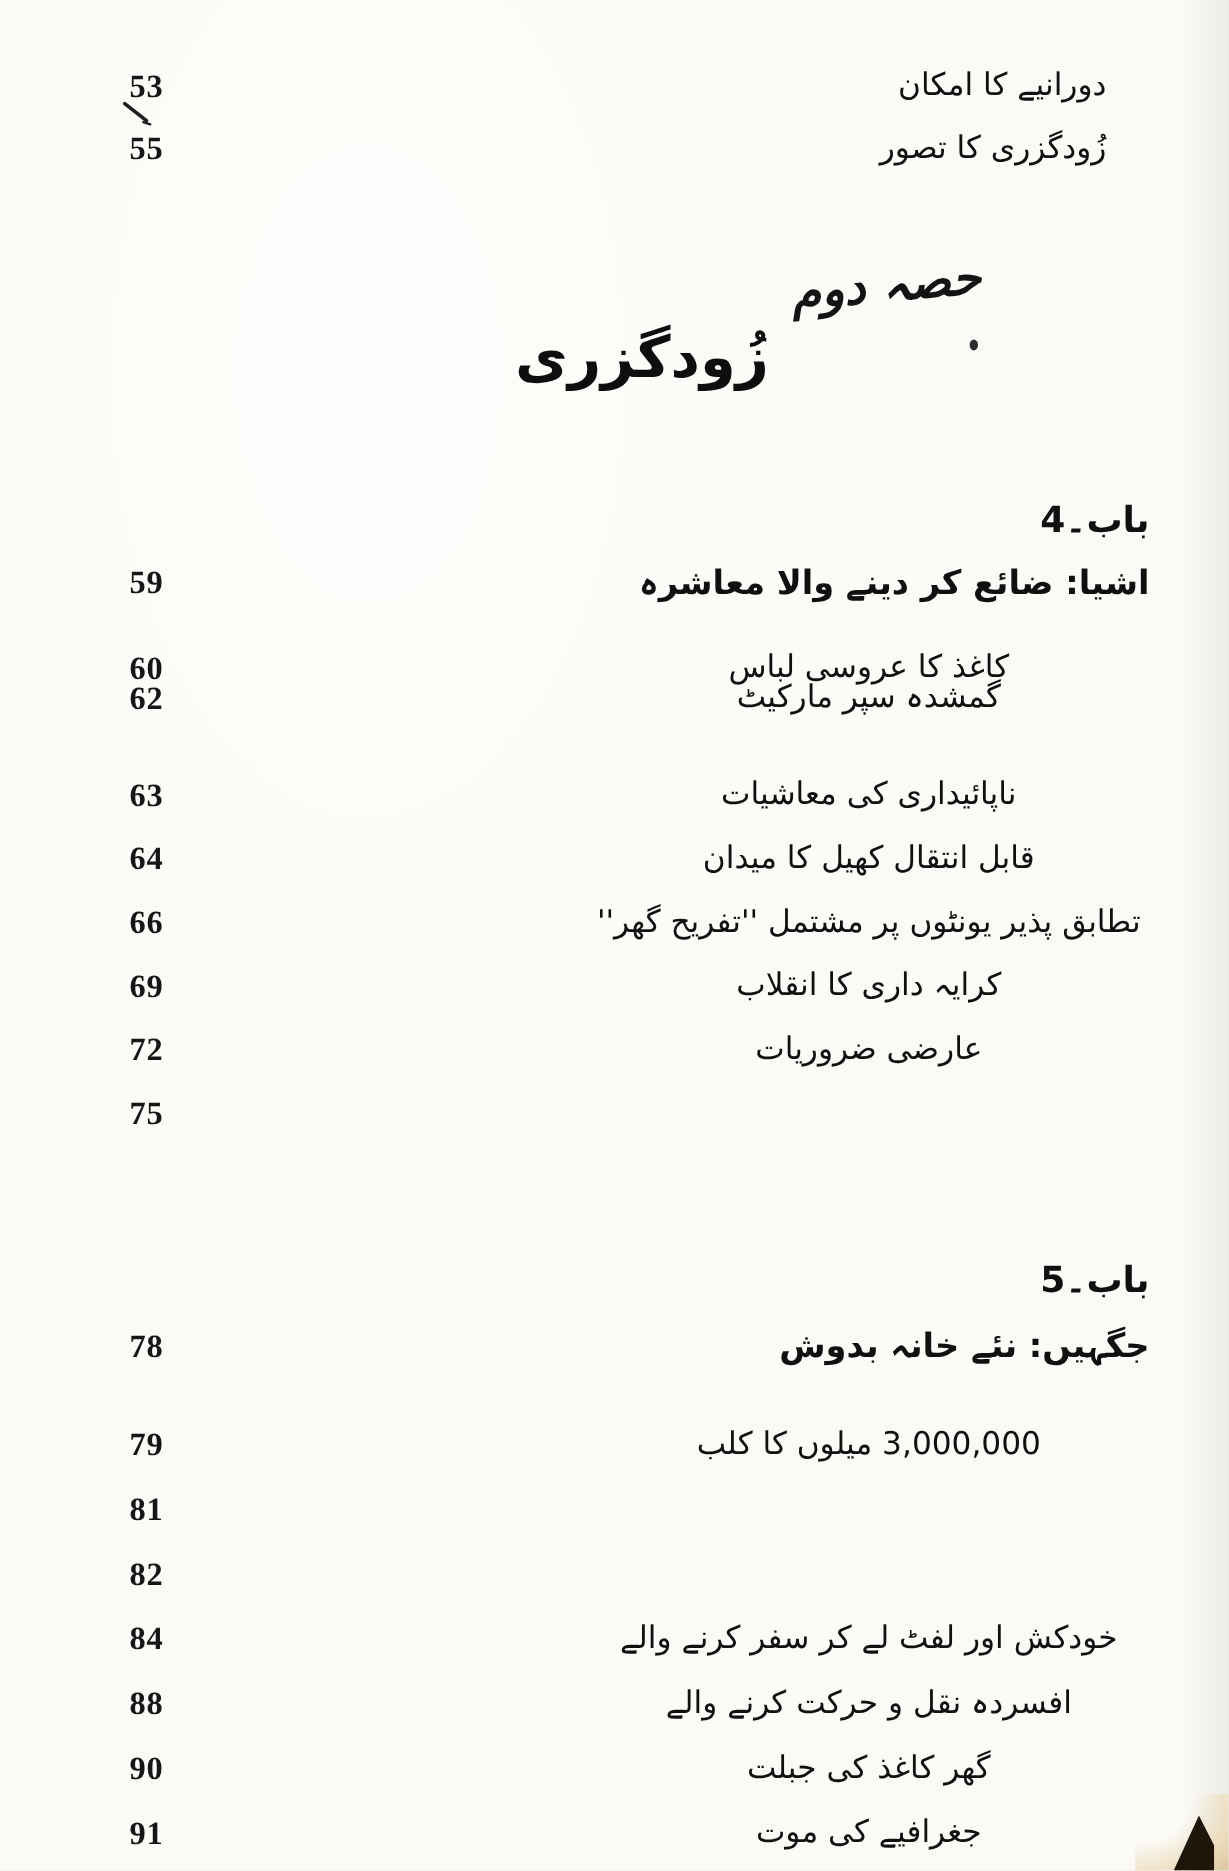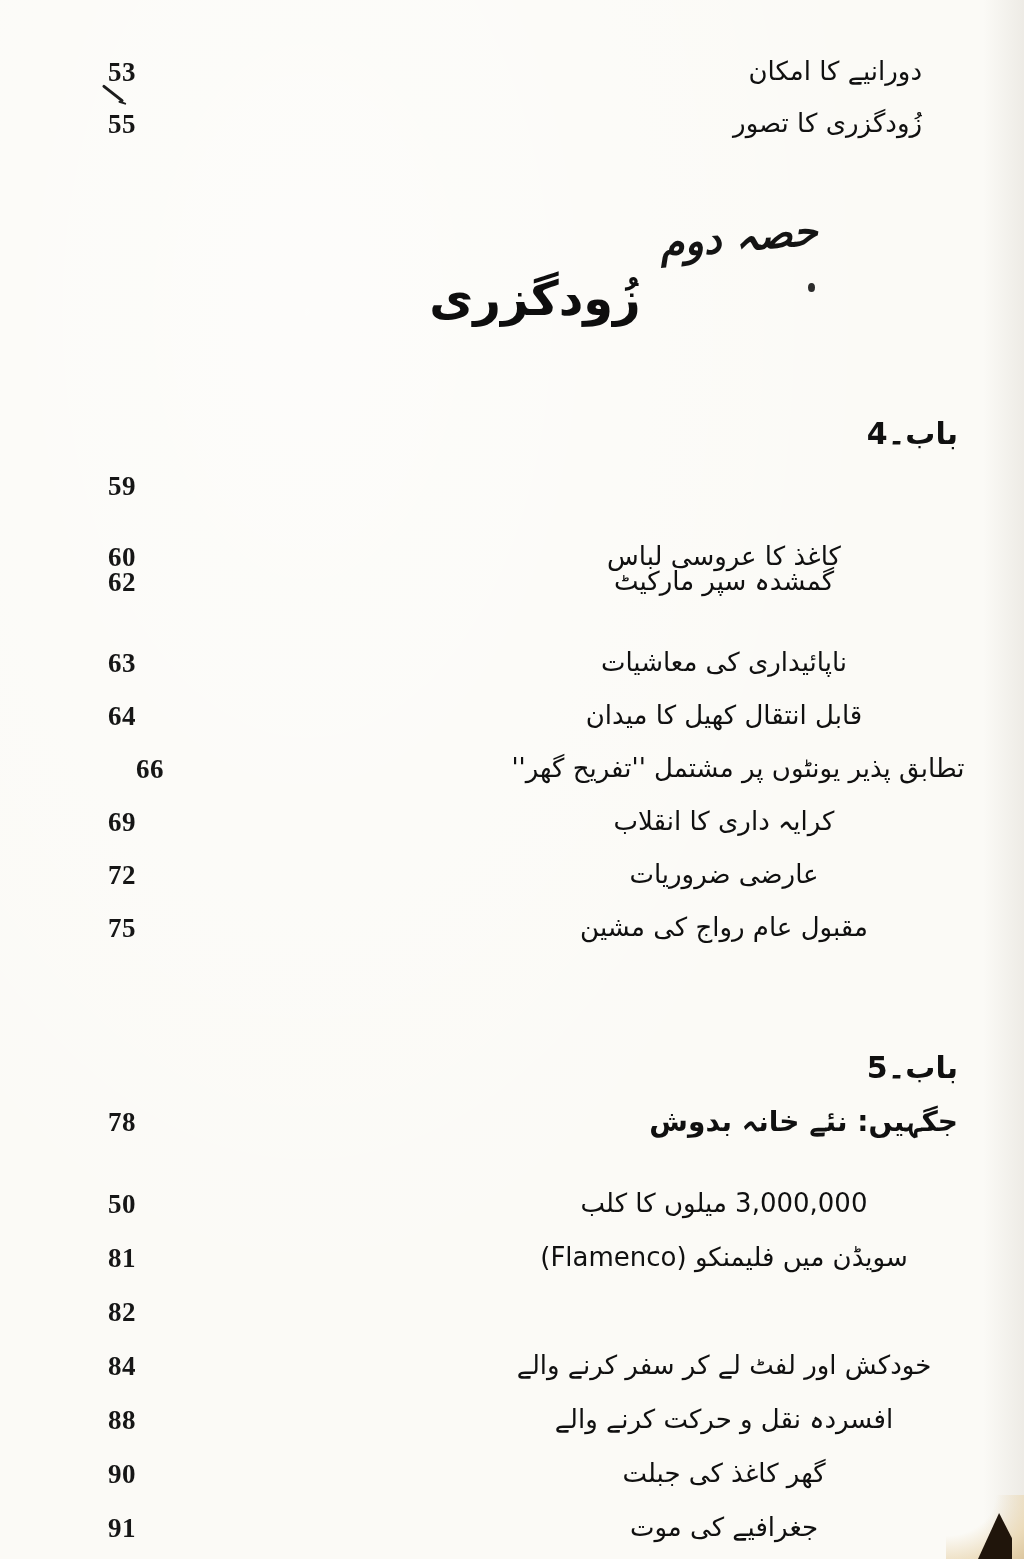--- a/index.html
+++ b/index.html
@@ -105,6 +105,7 @@
       </div>
       <div class="row" style="top: 462px;">
         <span class="num">59</span>
+        <span class="title chapright" dir="rtl">اشیا: ضائع کر دینے والا معاشرہ</span>
       </div>
       <div class="row" style="top: 533px;">
         <span class="num">60</span>

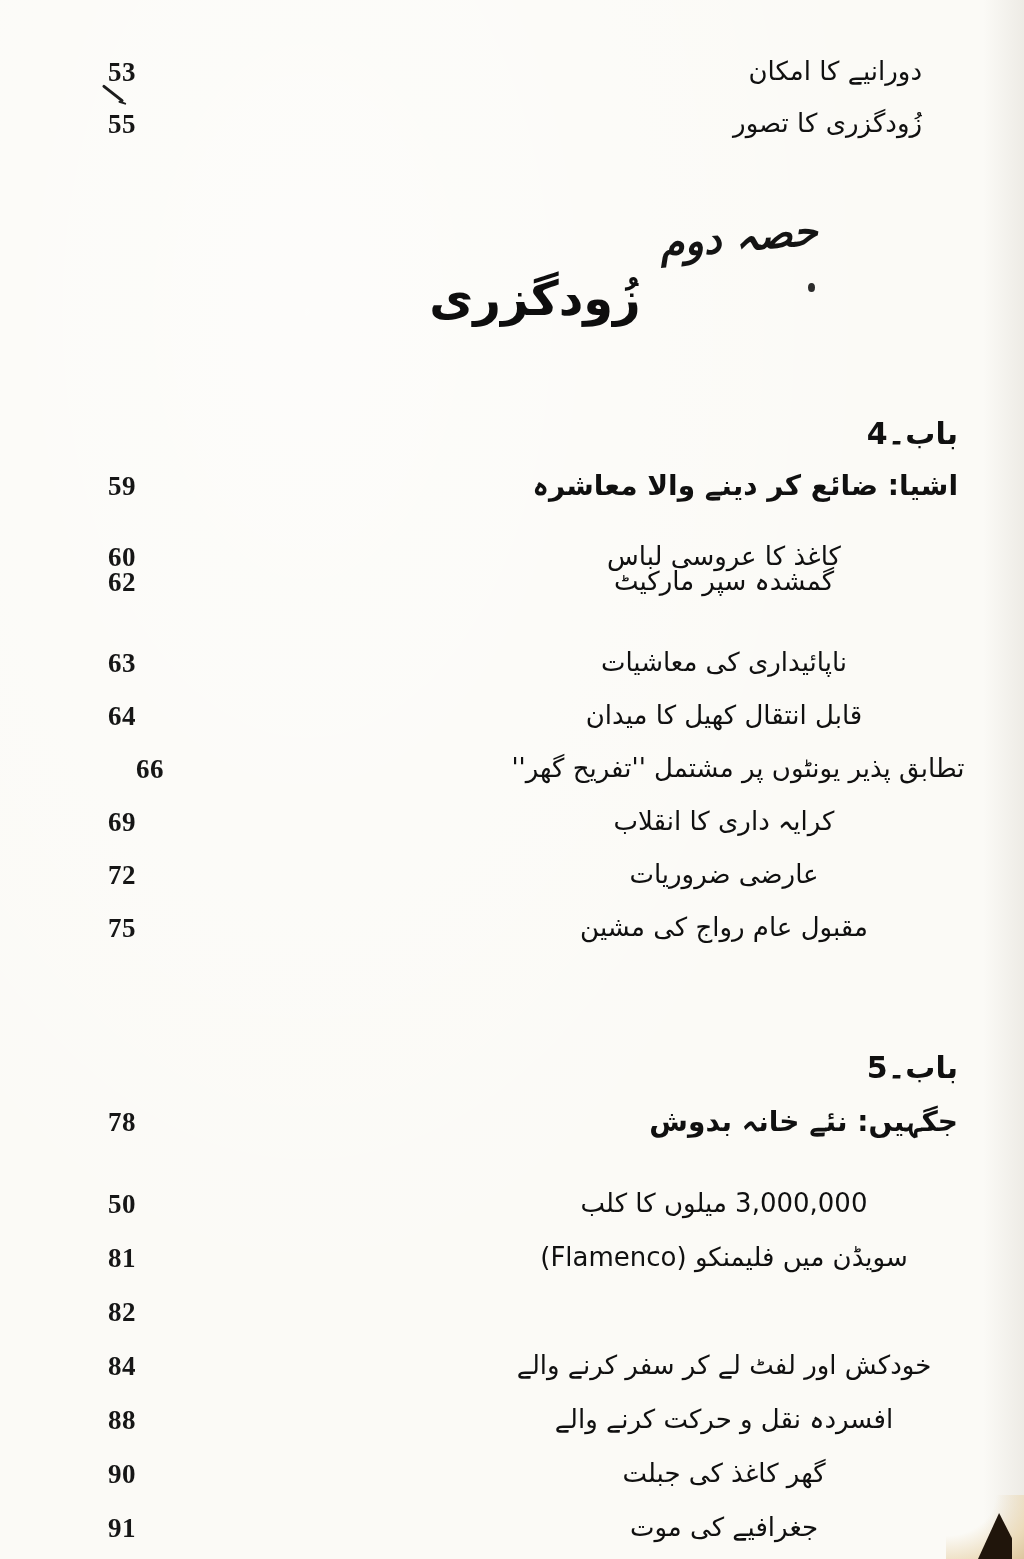--- a/index.html
+++ b/index.html
@@ -123,7 +123,7 @@
         <span class="num">64</span>
         <span class="title center" dir="rtl">قابل انتقال کھیل کا میدان</span>
       </div>
-      <div class="row" style="top: 745px; margin-left: 28px;">
+      <div class="row" style="top: 745px;">
         <span class="num">66</span>
         <span class="title center" dir="rtl">تطابق پذیر یونٹوں پر مشتمل ''تفریح گھر''</span>
       </div>

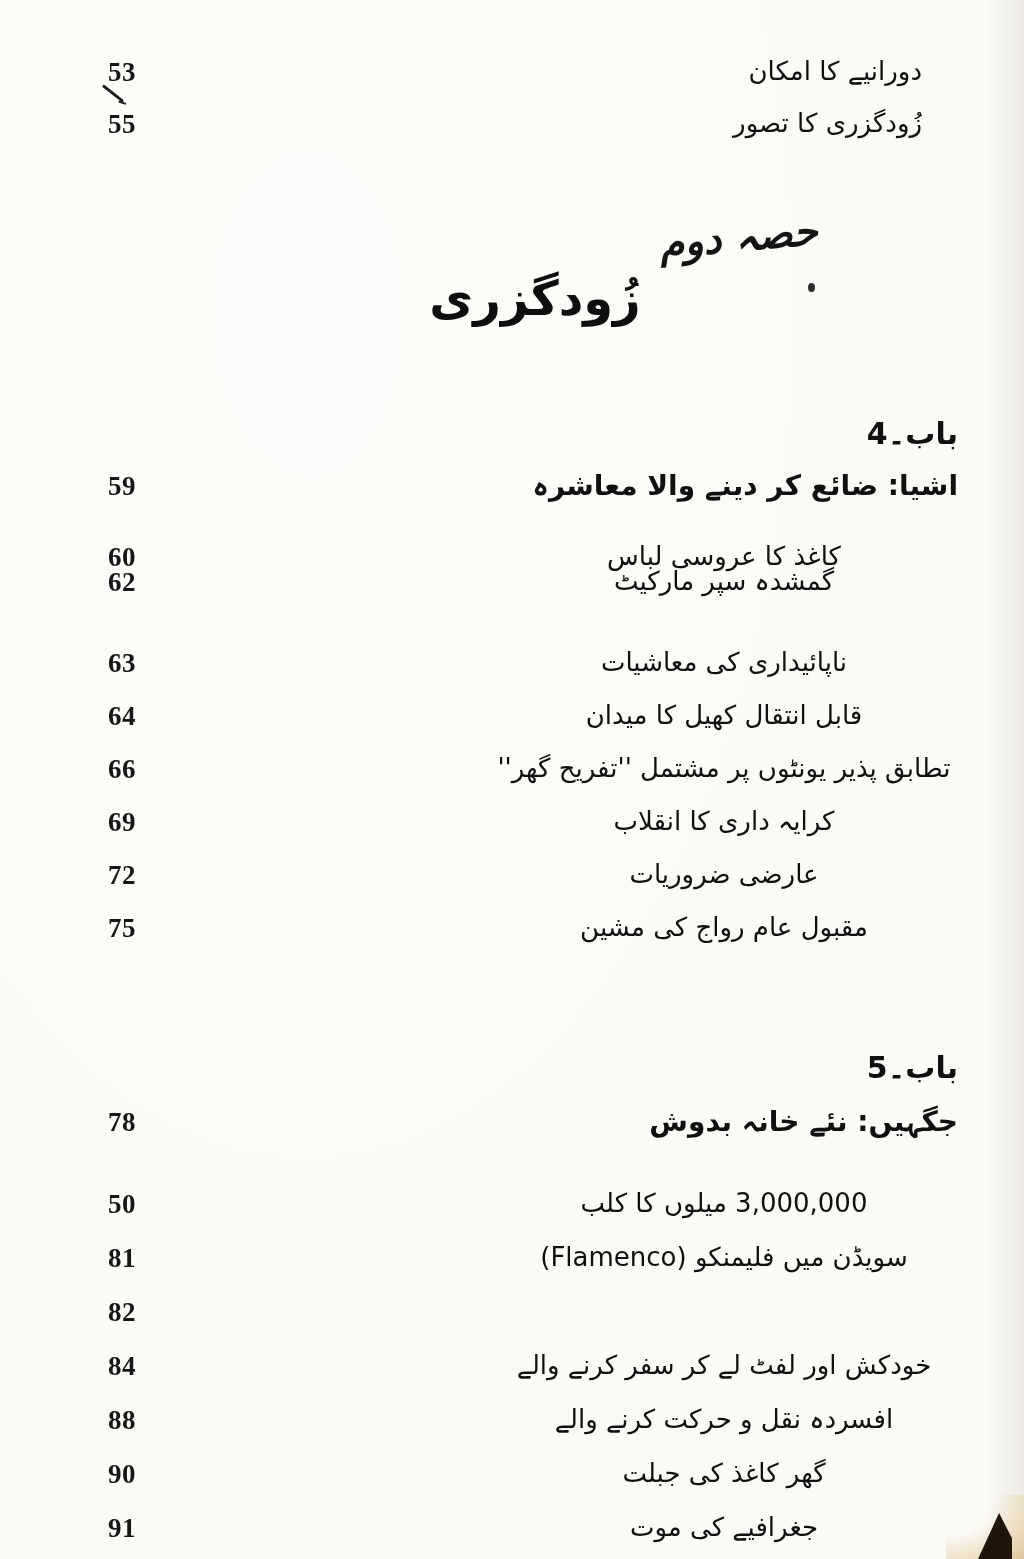--- a/index.html
+++ b/index.html
@@ -137,7 +137,6 @@
       </div>
       <div class="row" style="top: 904px;">
         <span class="num">75</span>
-        <span class="title center" dir="rtl">مقبول عام رواج کی مشین</span>
       </div>
       <div class="row" style="top: 1044px;">
         <span class="title heading" dir="rtl">باب۔5</span>

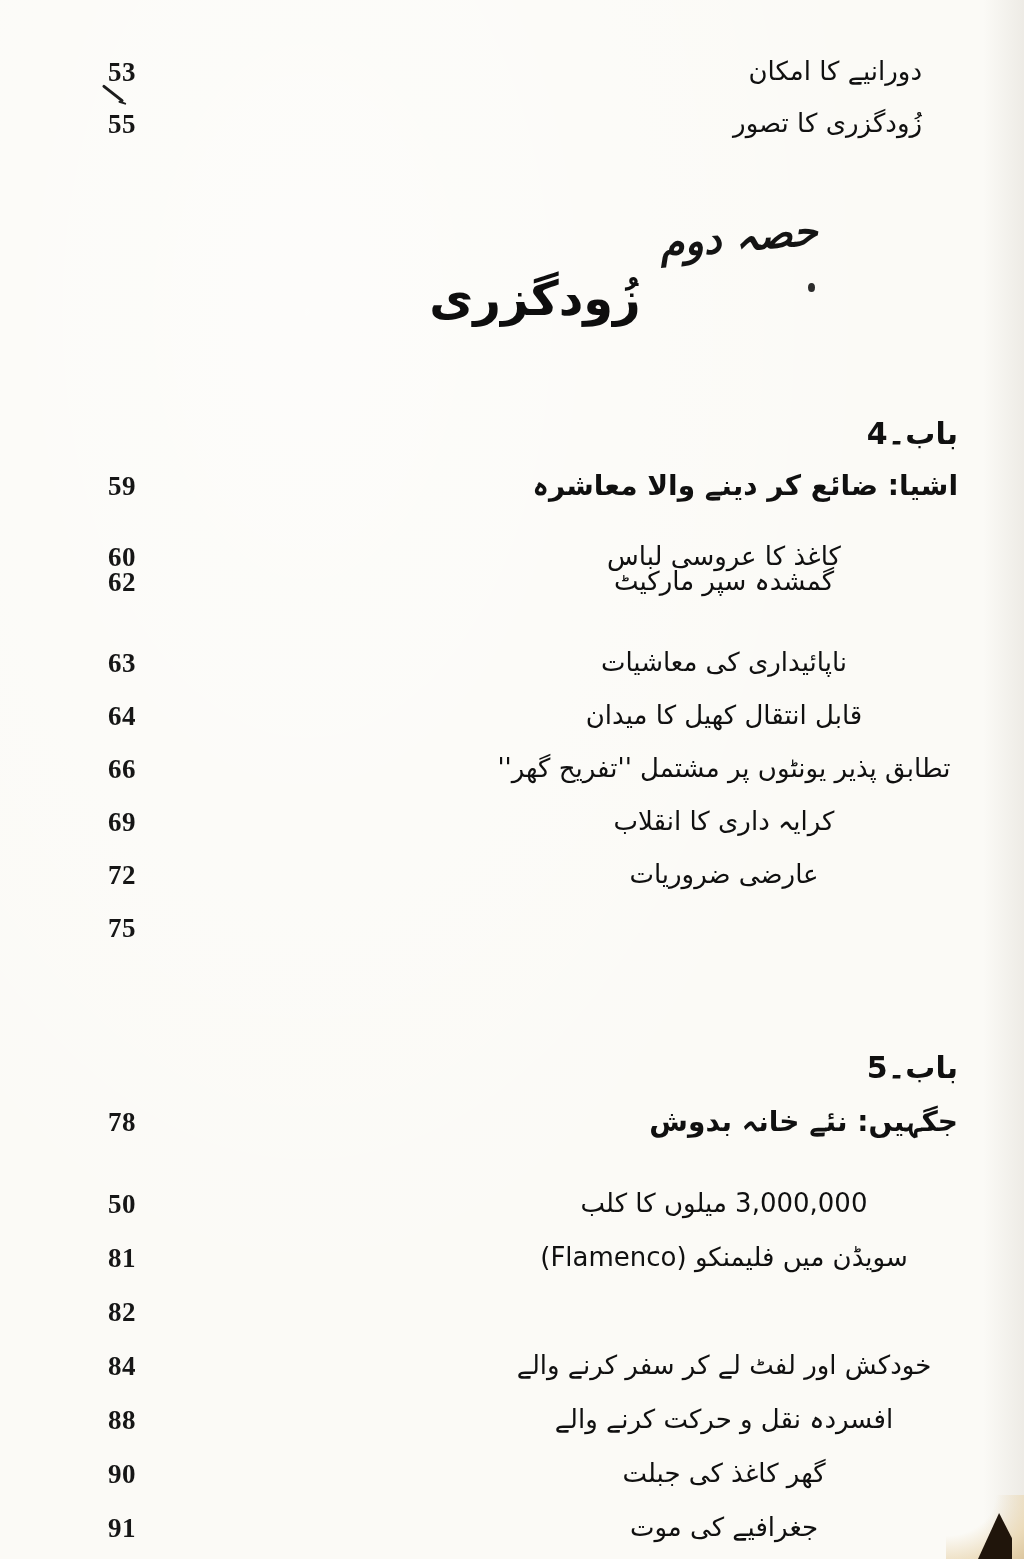--- a/index.html
+++ b/index.html
@@ -146,7 +146,7 @@
         <span class="title chapright" dir="rtl">جگہیں: نئے خانہ بدوش</span>
       </div>
       <div class="row" style="top: 1180px;">
-        <span class="num">50</span>
+        <span class="num">79</span>
         <span class="title center" dir="rtl">3,000,000 میلوں کا کلب</span>
       </div>
       <div class="row" style="top: 1234px;">

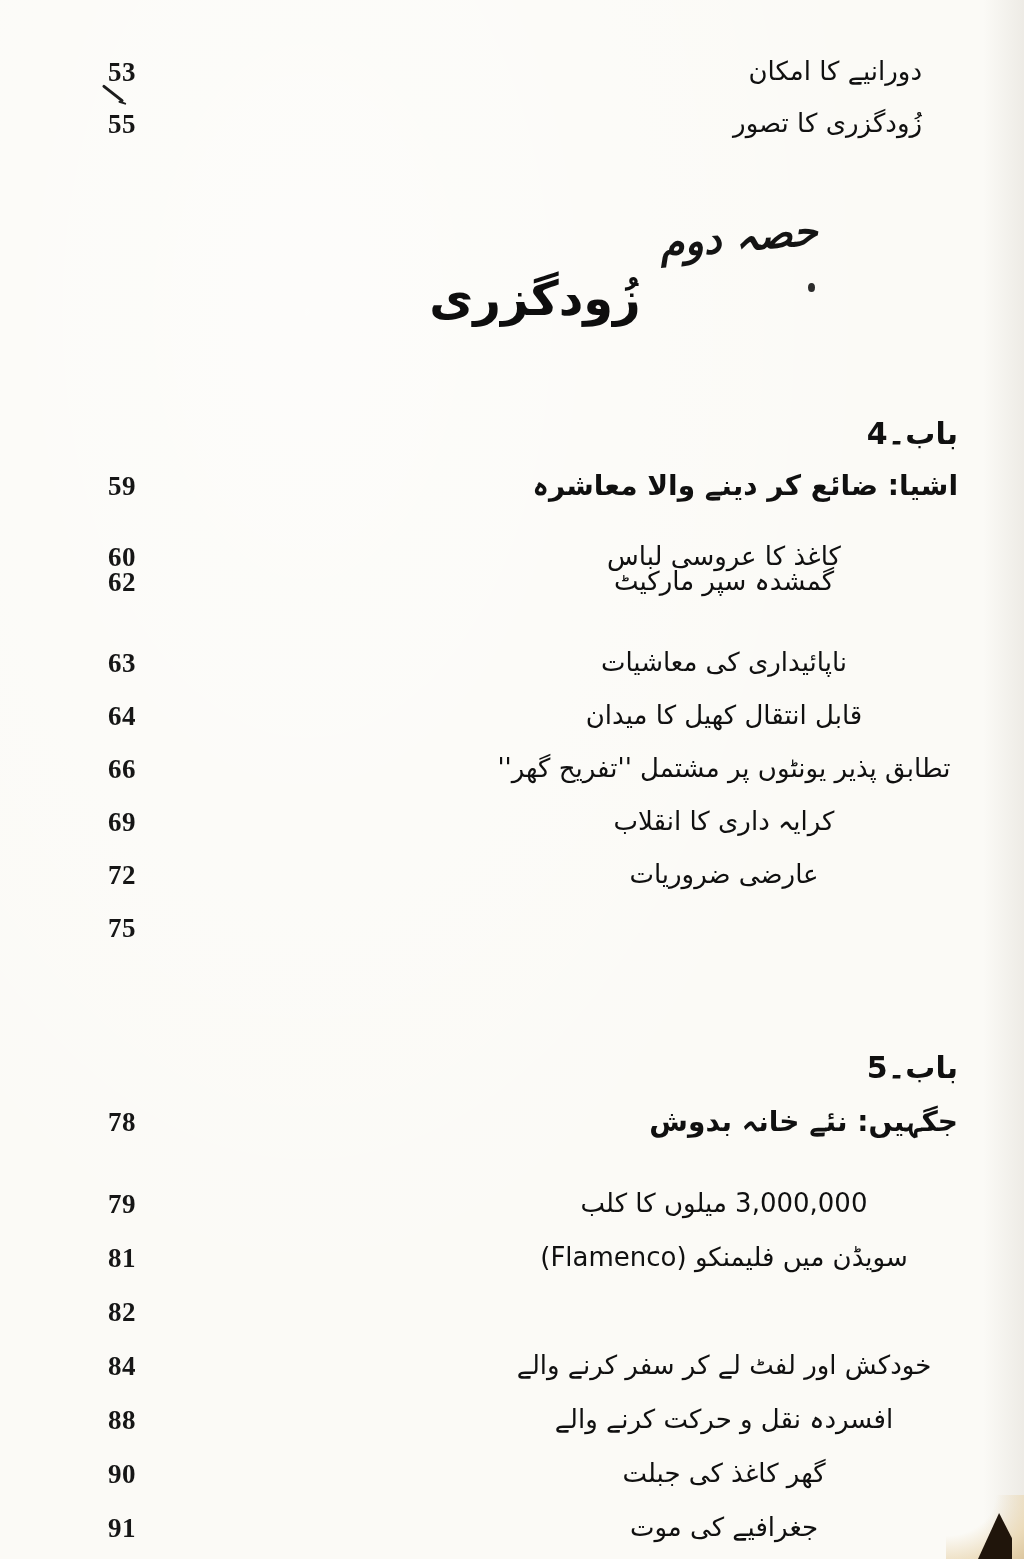--- a/index.html
+++ b/index.html
@@ -151,7 +151,6 @@
       </div>
       <div class="row" style="top: 1234px;">
         <span class="num">81</span>
-        <span class="title center" dir="rtl">سویڈن میں فلیمنکو (Flamenco)</span>
       </div>
       <div class="row" style="top: 1288px;">
         <span class="num">82</span>

